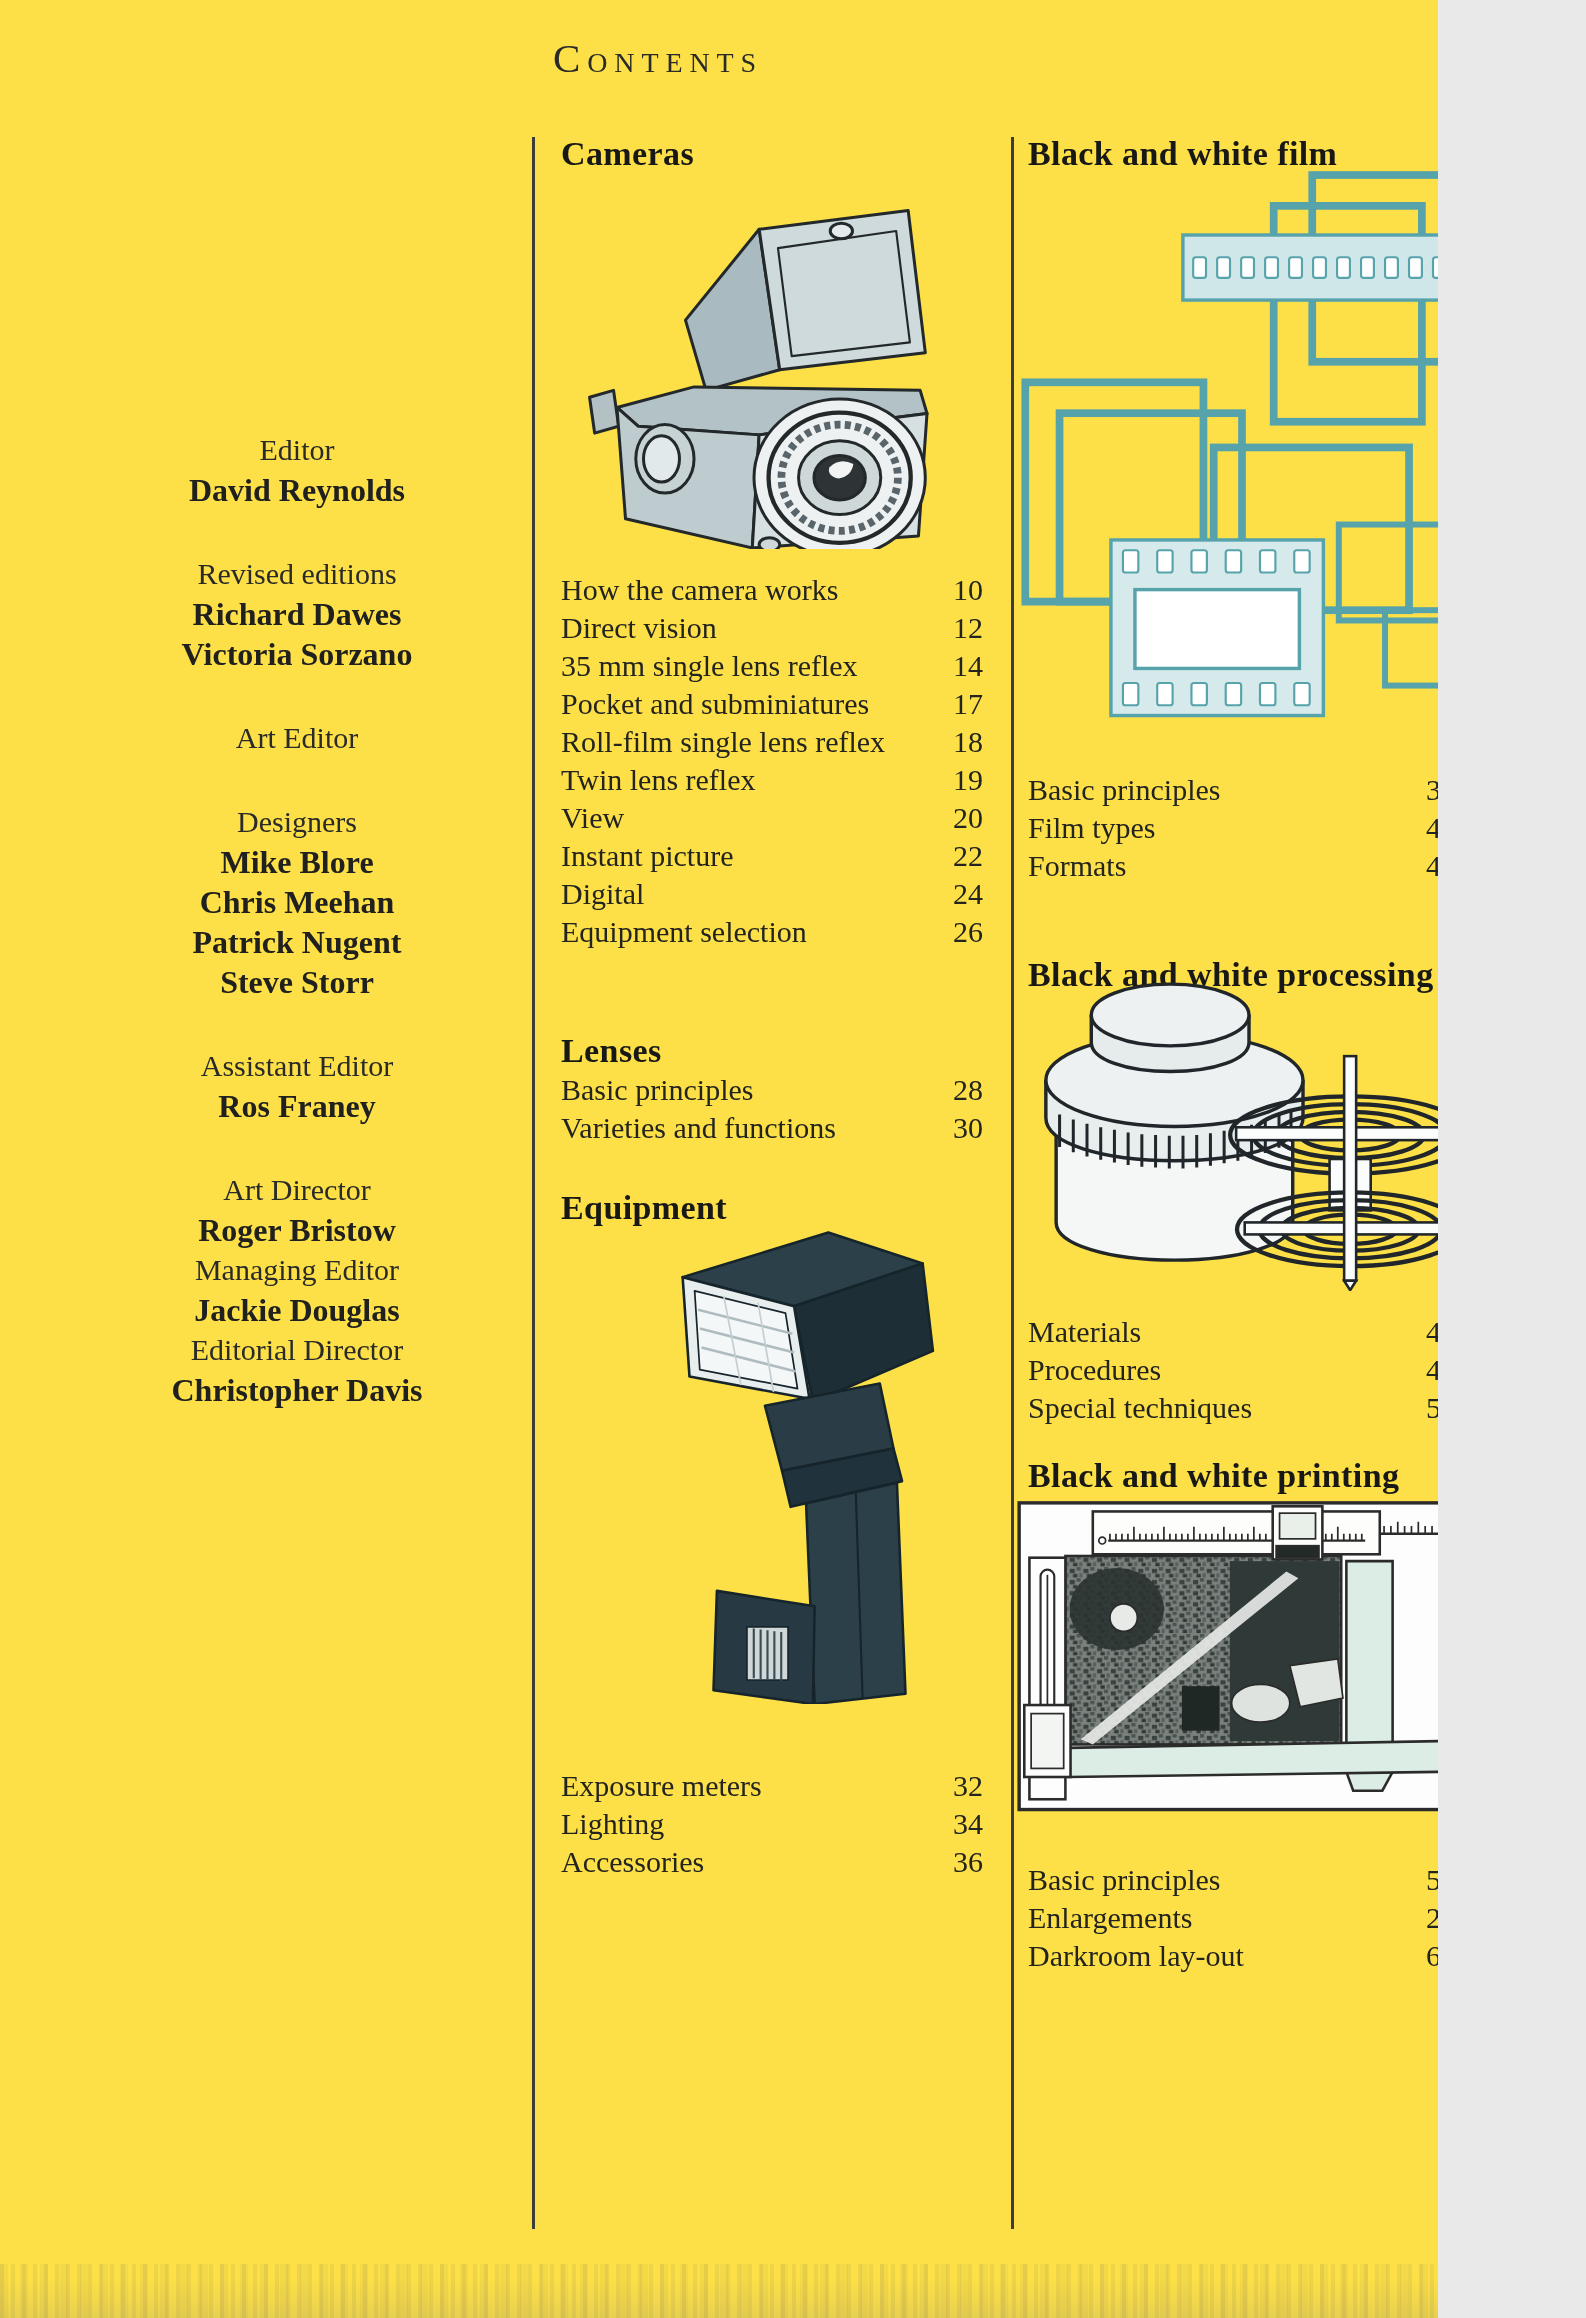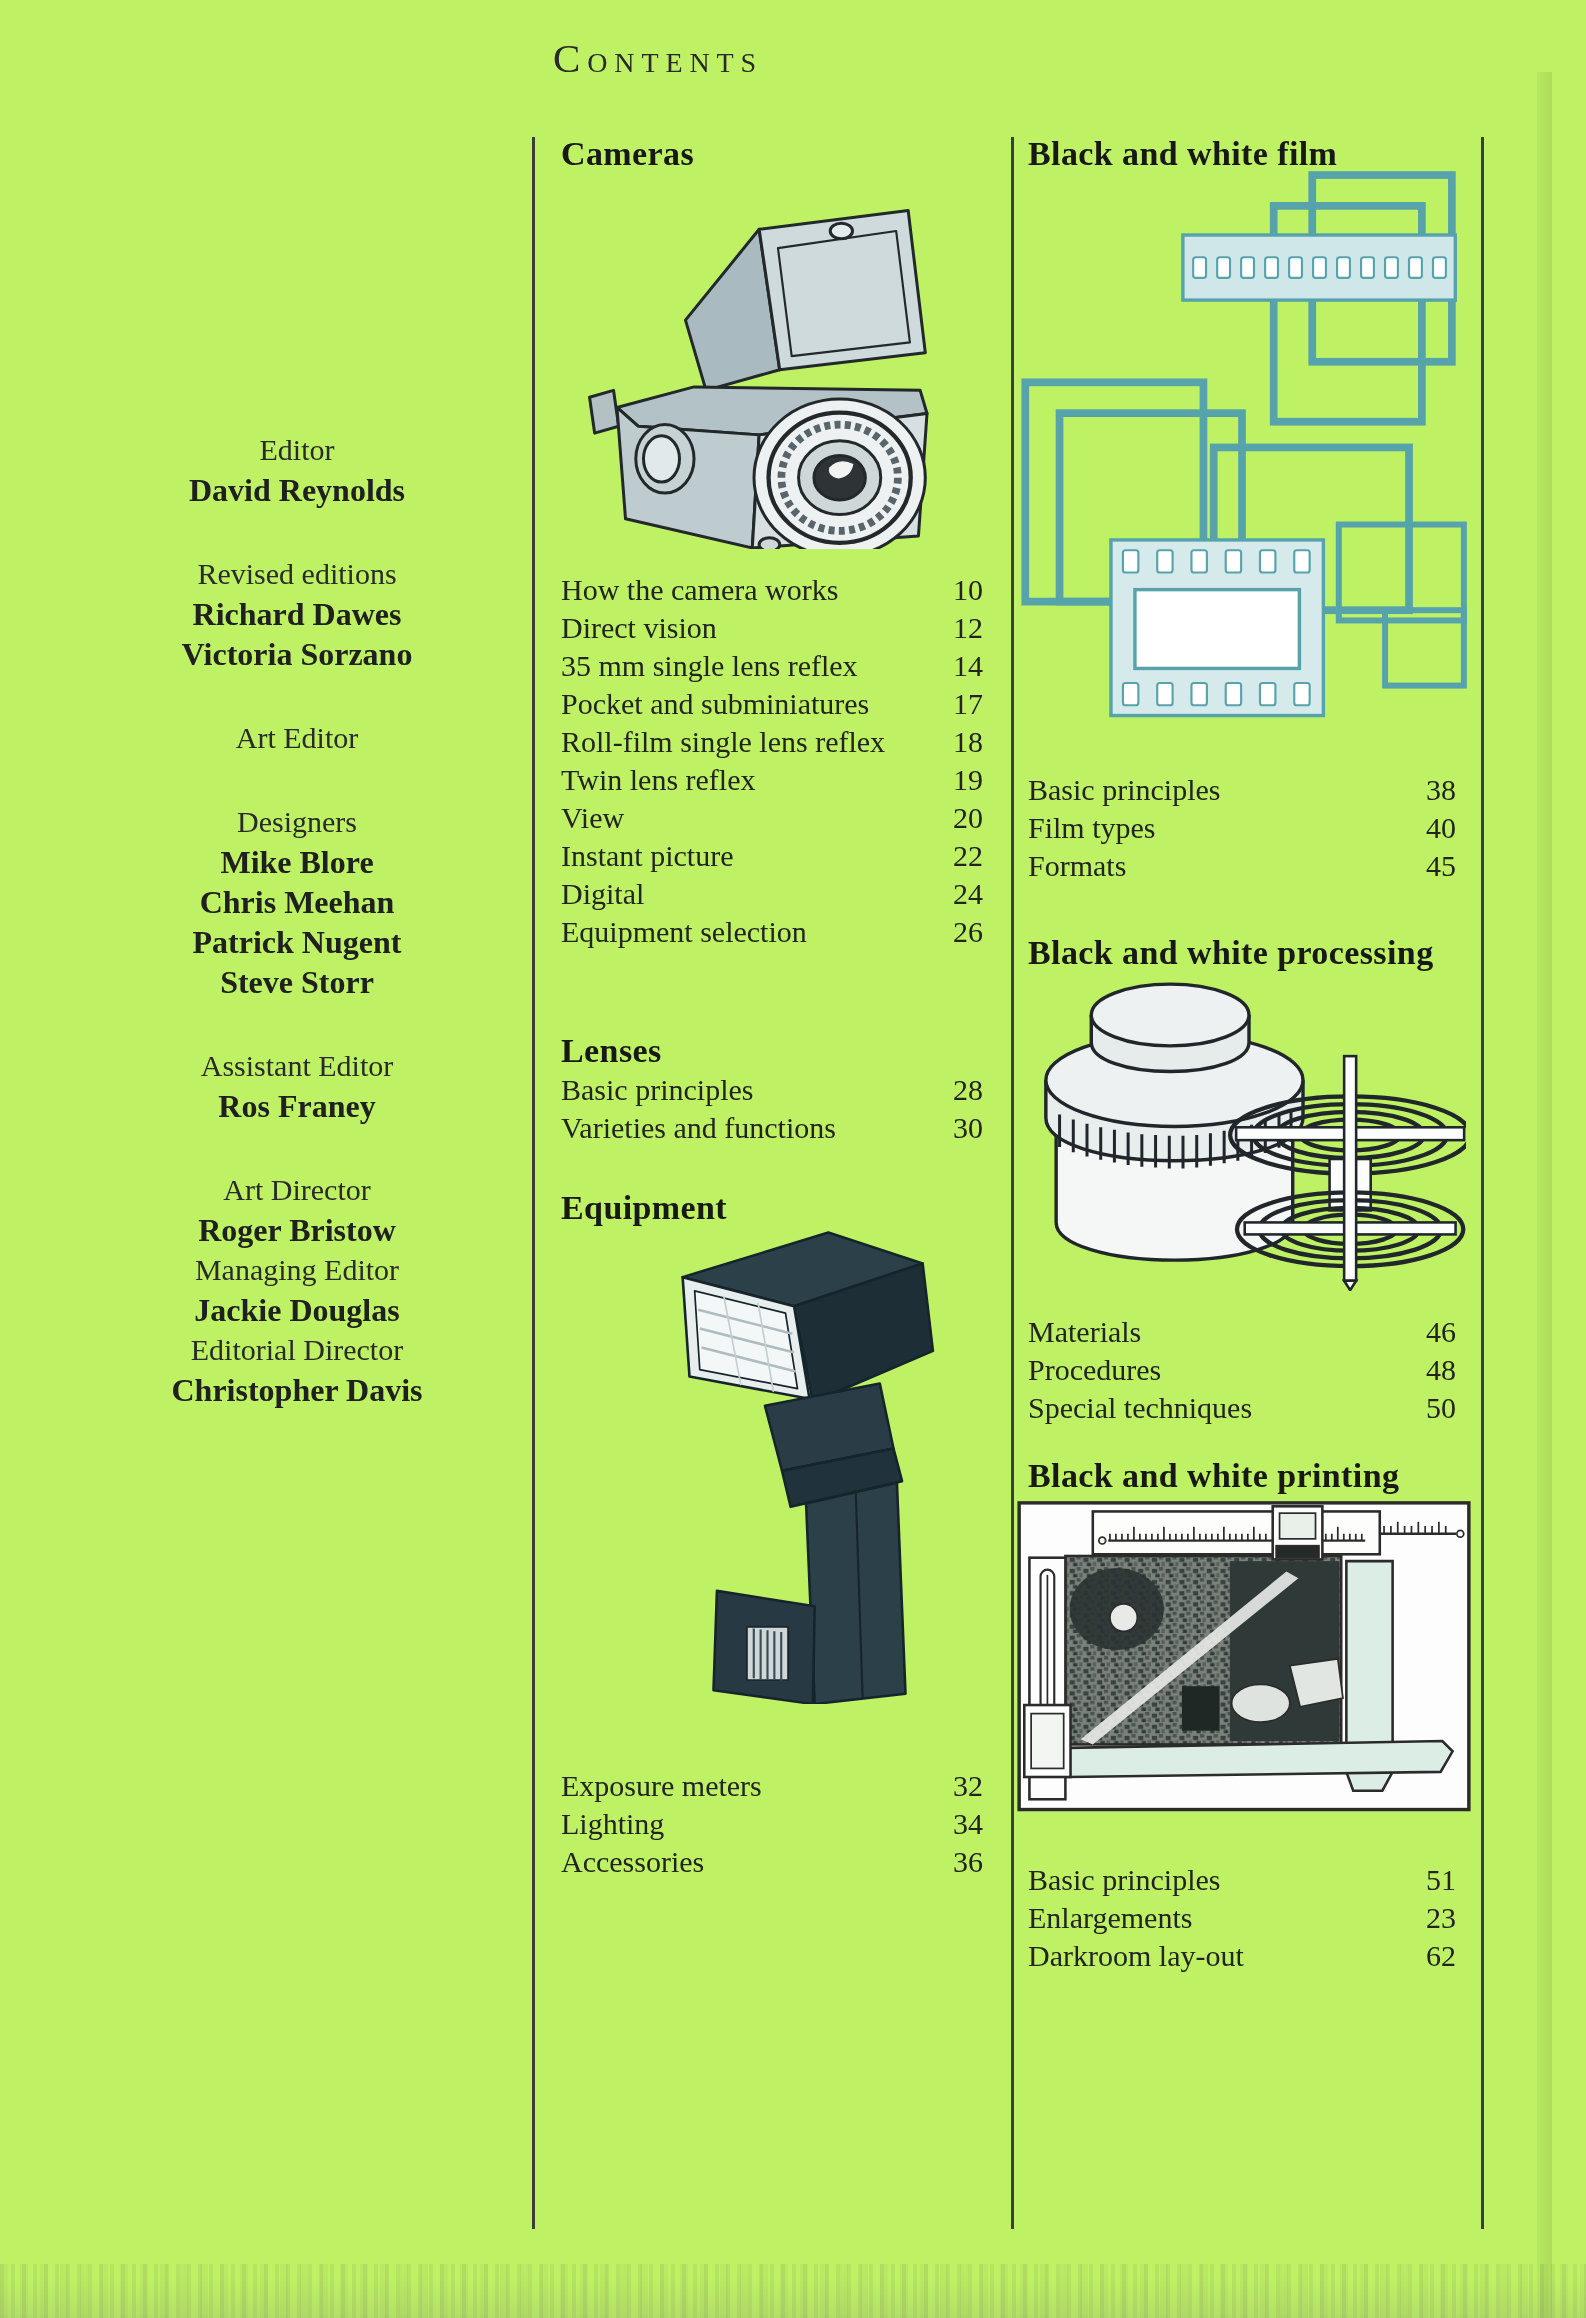--- a/index.html
+++ b/index.html
@@ -3,7 +3,7 @@
 <meta charset="utf-8">
 <style>
   html,body{margin:0;padding:0;background:#e9e9e9;}
-  .page{position:relative;width:1586px;height:2319px;background:#bef264;overflow:hidden;
+  .page{position:relative;width:1438px;height:2319px;background:#fde047;overflow:hidden;
         font-family:"Liberation Serif", serif;color:#1f1f1d;}
   .contents-title{position:absolute;left:553px;top:34px;font-size:28px;letter-spacing:6.9px;
         text-transform:uppercase;color:#2a2a28;}

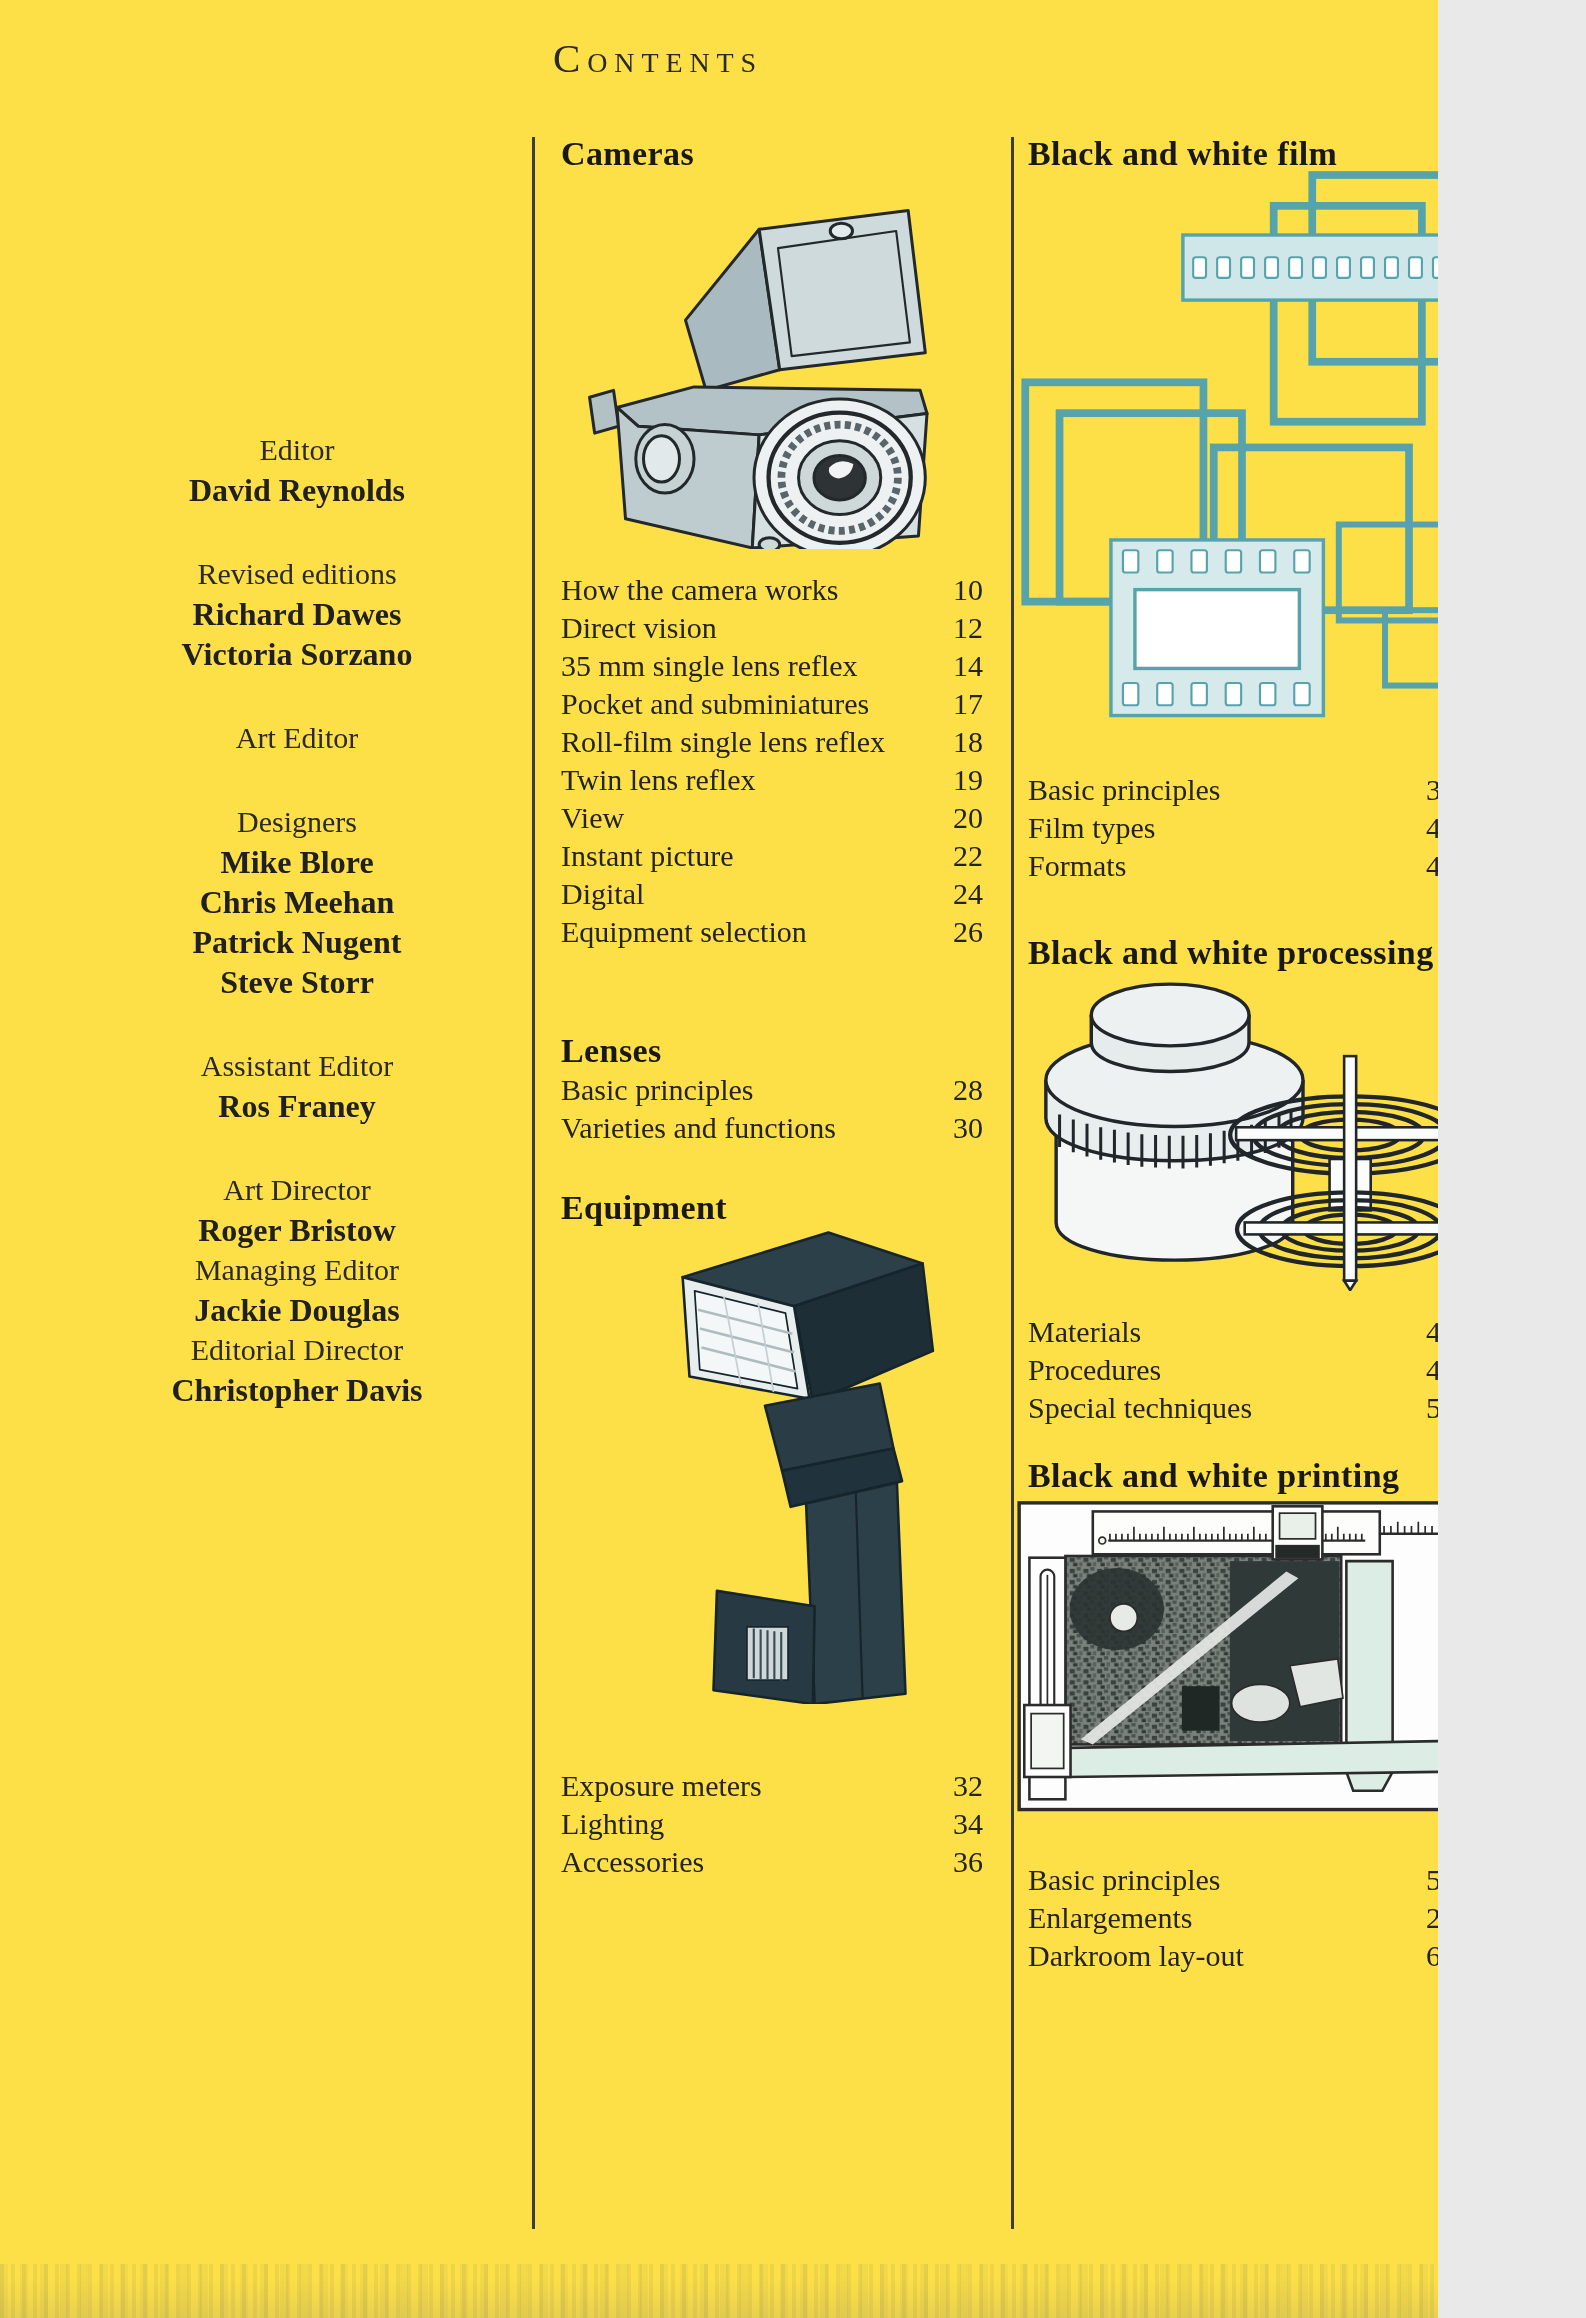--- a/index.html
+++ b/index.html
@@ -252,7 +252,7 @@
       </div>
     </div>
 
-  <div class="toc-heading" style="left:1028px;top:934px;">Black and white processing</div>
+  <div class="toc-heading" style="left:1028px;top:956px;">Black and white processing</div>
 
   <svg class="illus" style="left:1020px;top:967px;" width="446" height="324" viewBox="0 0 520 378">
     <g stroke="#20262a" stroke-width="4">

